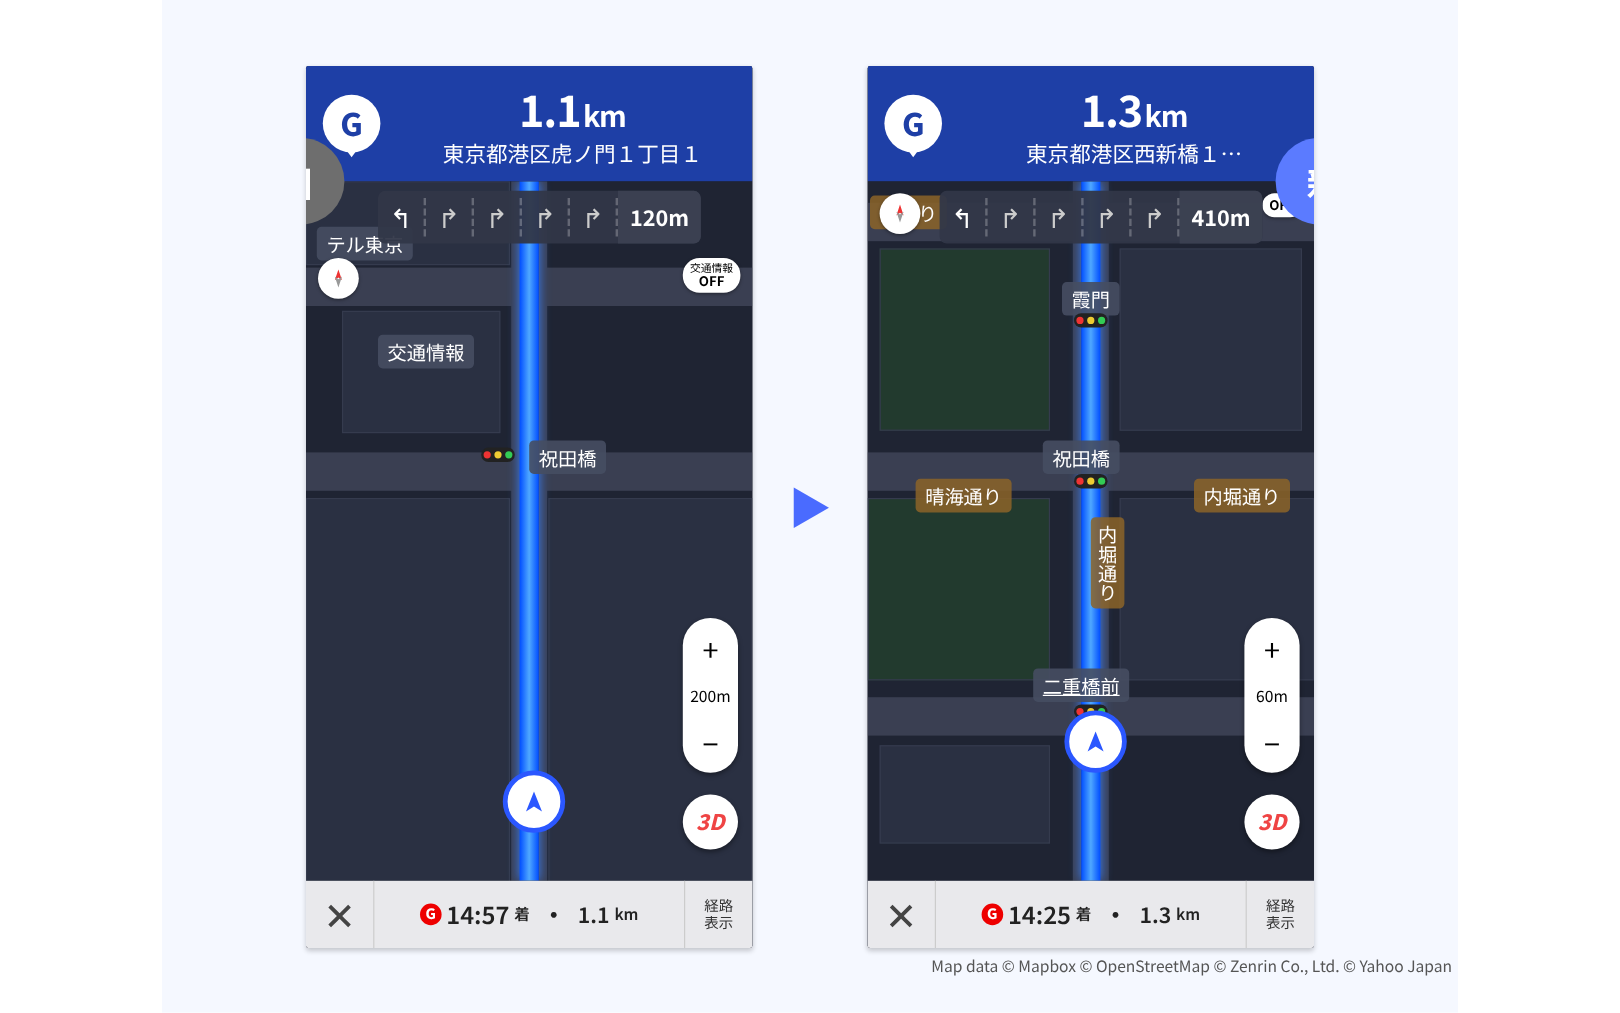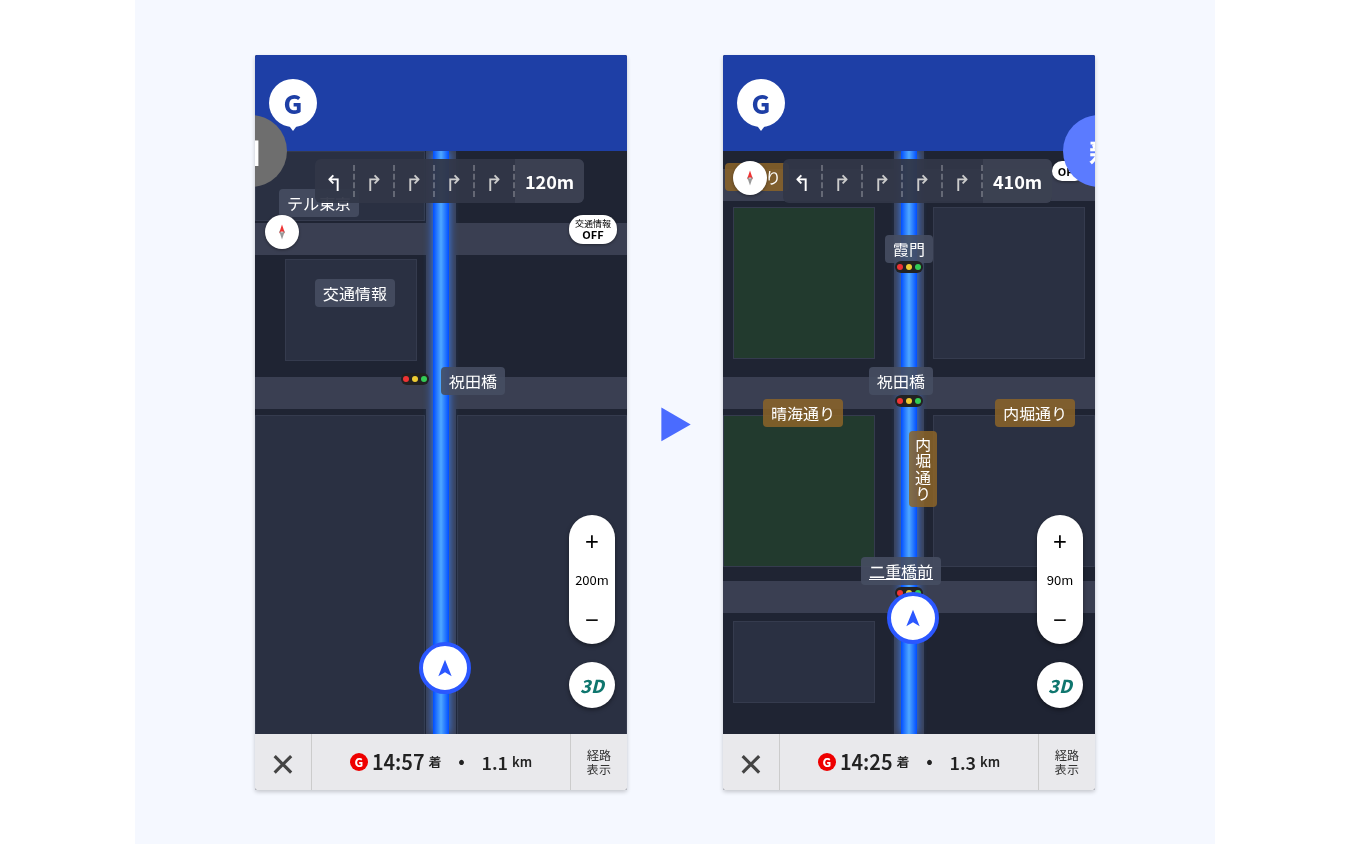--- a/index.html
+++ b/index.html
@@ -72,6 +72,12 @@
 
         <div class="hdr">
           <div class="g-icon">G</div>
+          <div class="hdr-text">
+            <div class="hdr-dist">
+              <span>1.1</span><span class="unit">km</span>
+            </div>
+            <div class="hdr-addr">東京都港区虎ノ門１丁目１</div>
+          </div>
         </div>
 
         <div class="lanes">

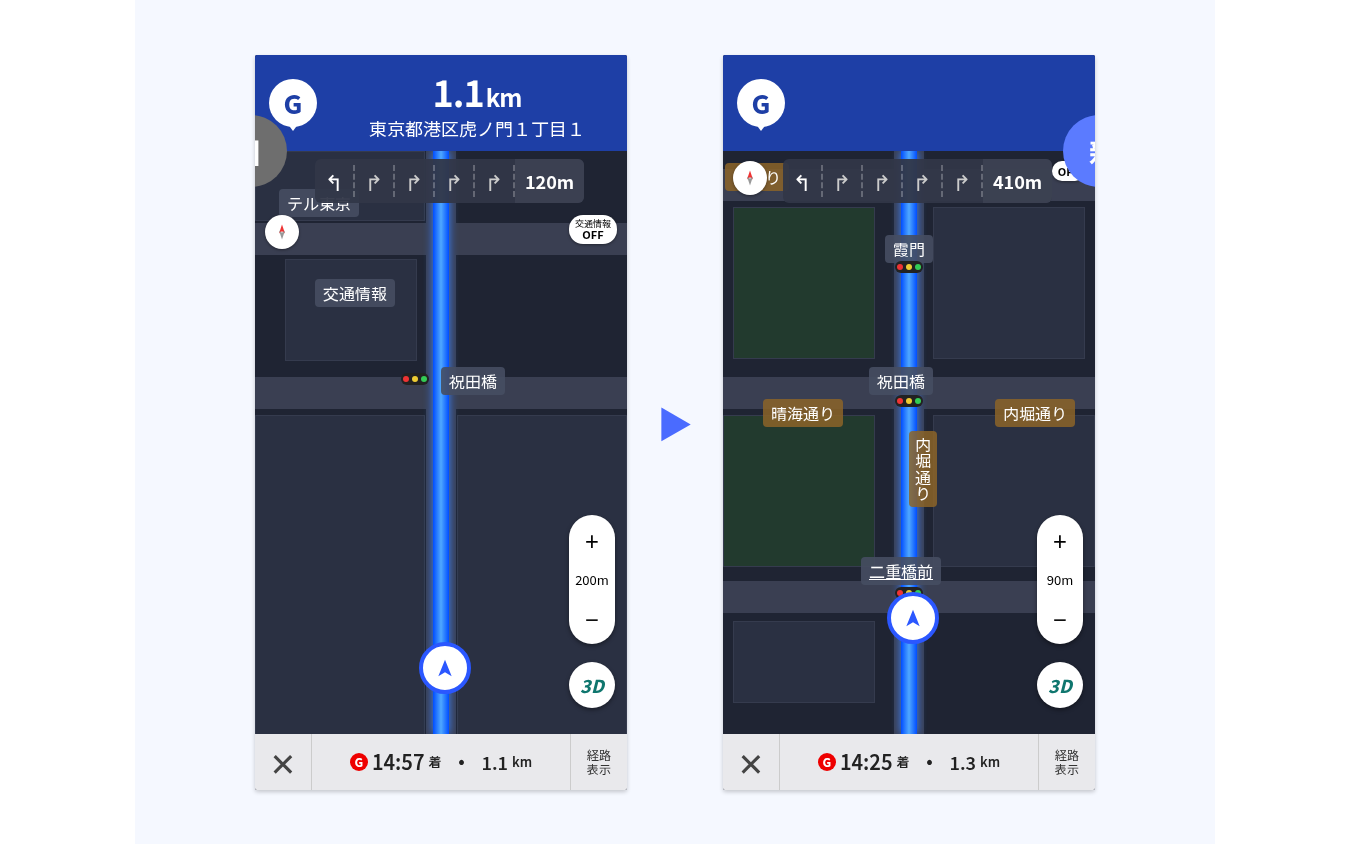--- a/index.html
+++ b/index.html
@@ -154,6 +154,12 @@
 
         <div class="hdr">
           <div class="g-icon">G</div>
+          <div class="hdr-text">
+            <div class="hdr-dist">
+              <span>1.3</span><span class="unit">km</span>
+            </div>
+            <div class="hdr-addr">東京都港区西新橋１…</div>
+          </div>
         </div>
 
         <div class="lanes">

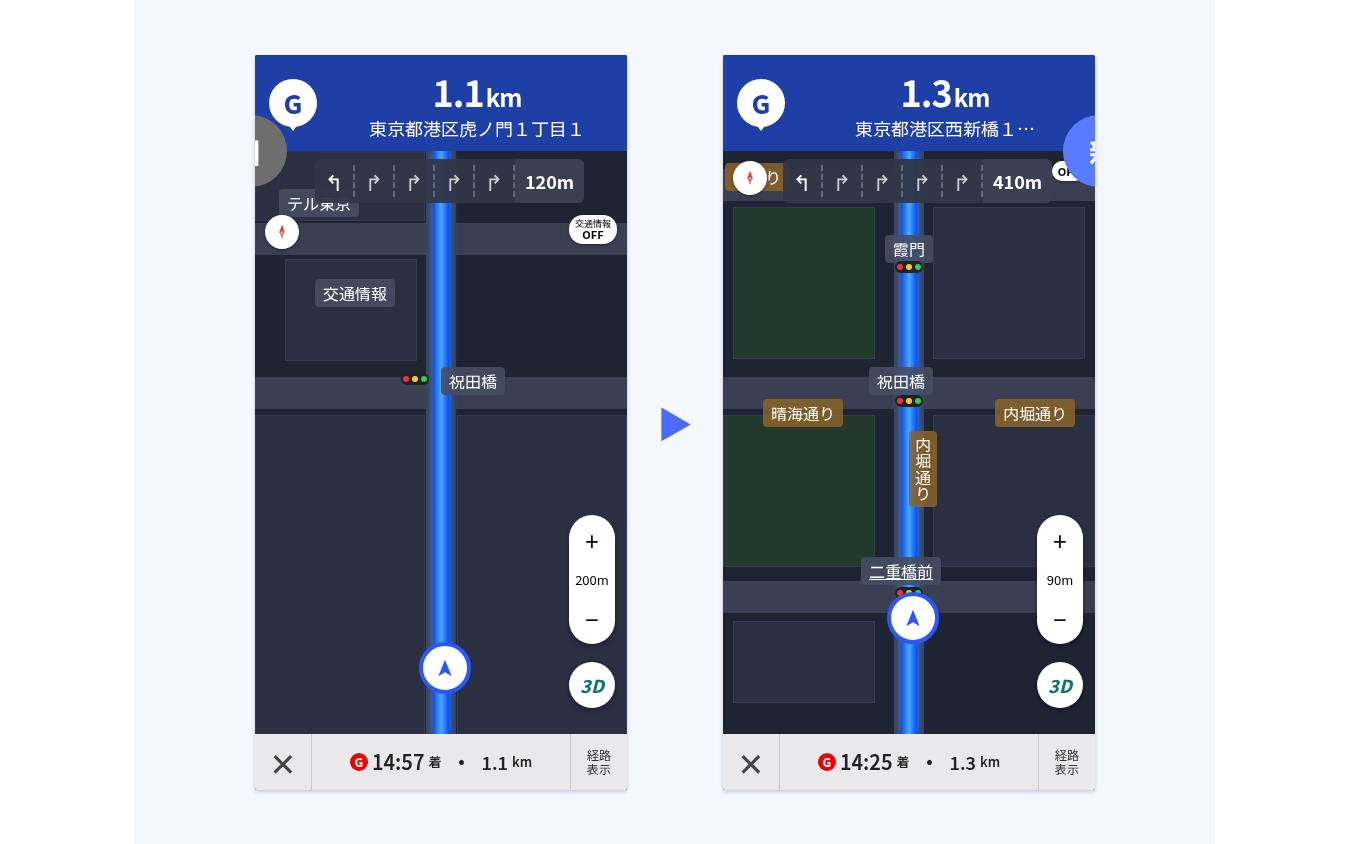--- a/index.html
+++ b/index.html
@@ -98,7 +98,7 @@
           <div class="block" style="top:264px;left:0;width:168px;height:320px;"></div>
           <div class="block" style="top:264px;right:0;width:168px;height:320px;"></div>
           <div class="route"></div>
-          <div class="poi" style="top:38px;left:24px;text-align:center;">テル東京</div>
+          <div class="poi" style="top:38px;left:9px;text-align:center;">テル東京</div>
           <div class="poi" style="top:128px;left:60px;">交通情報</div>
           <div class="signal" style="top:222px;left:50%;margin-left:-40px;">
               <span class="r"></span>

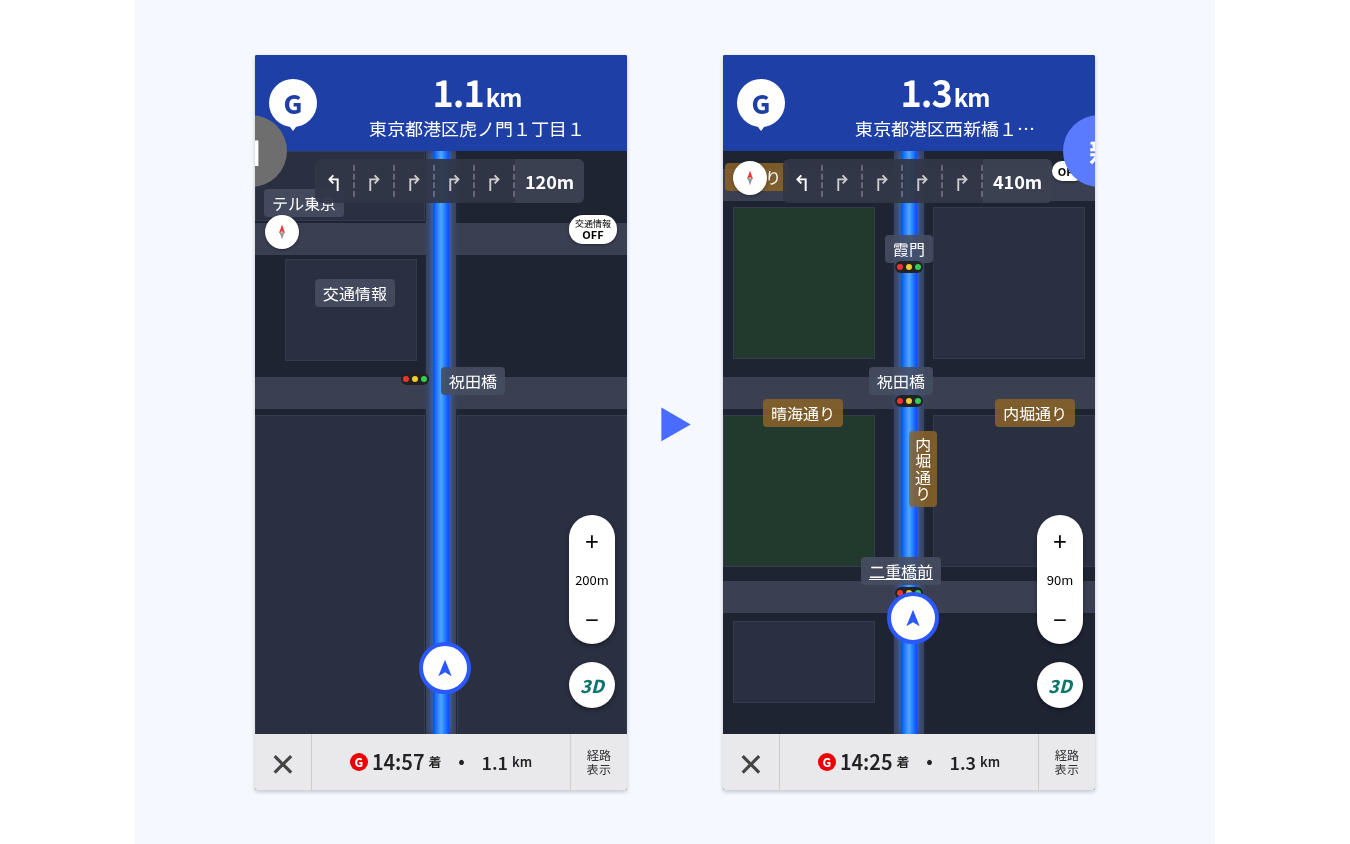--- a/index.html
+++ b/index.html
@@ -220,7 +220,7 @@
           </div>
           <div class="zoom">
             <div class="zbtn">+</div>
-            <div class="zlabel">90m</div>
+            <div class="zlabel">60m</div>
             <div class="zbtn">−</div>
           </div>
           <div class="btn3d">3D</div>

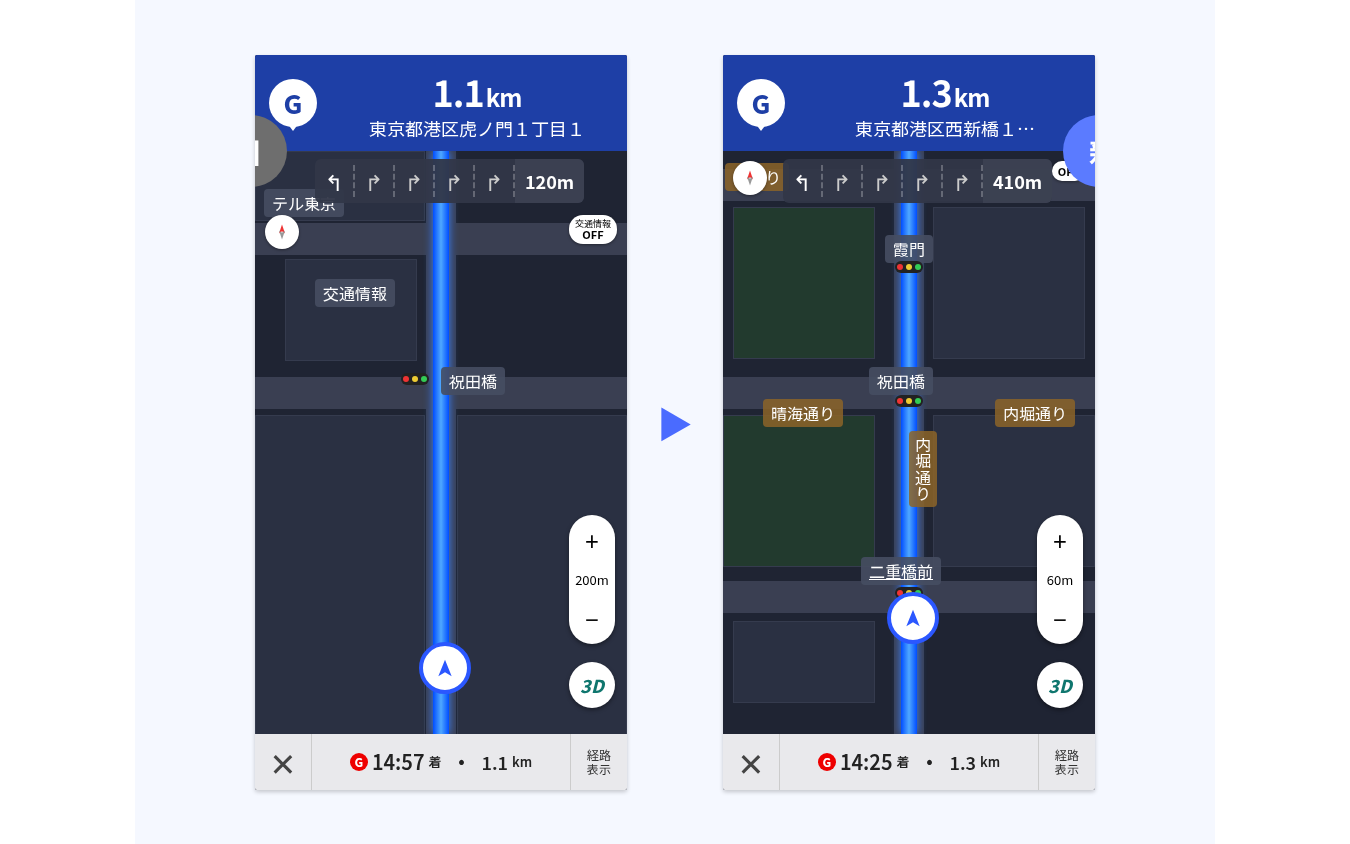--- a/index.html
+++ b/index.html
@@ -45,7 +45,7 @@
   .zoom{position:absolute;right:12px;bottom:90px;width:46px;background:#fff;border-radius:23px;box-shadow:0 2px 4px rgba(0,0,0,.4);text-align:center;z-index:8;}
   .zoom .zbtn{font-size:24px;padding:8px 0;cursor:pointer;}
   .zoom .zlabel{font-size:13px;padding:4px 0;}
-  .btn3d{position:absolute;right:12px;bottom:26px;width:46px;height:46px;border-radius:50%;background:#fff;color:#0f766e;font-weight:800;font-size:18px;display:flex;align-items:center;justify-content:center;box-shadow:0 2px 4px rgba(0,0,0,.4);z-index:8;font-style:italic;}
+  .btn3d{position:absolute;right:12px;bottom:26px;width:46px;height:46px;border-radius:50%;background:#fff;color:#ef4444;font-weight:800;font-size:18px;display:flex;align-items:center;justify-content:center;box-shadow:0 2px 4px rgba(0,0,0,.4);z-index:8;font-style:italic;}
   .me{position:absolute;left:50%;bottom:40px;width:44px;height:44px;margin-left:-22px;border-radius:50%;background:#fff;border:4px solid #2b57ff;display:flex;align-items:center;justify-content:center;z-index:8;}
   .me svg{width:20px;height:20px;fill:#2b57ff;}
   

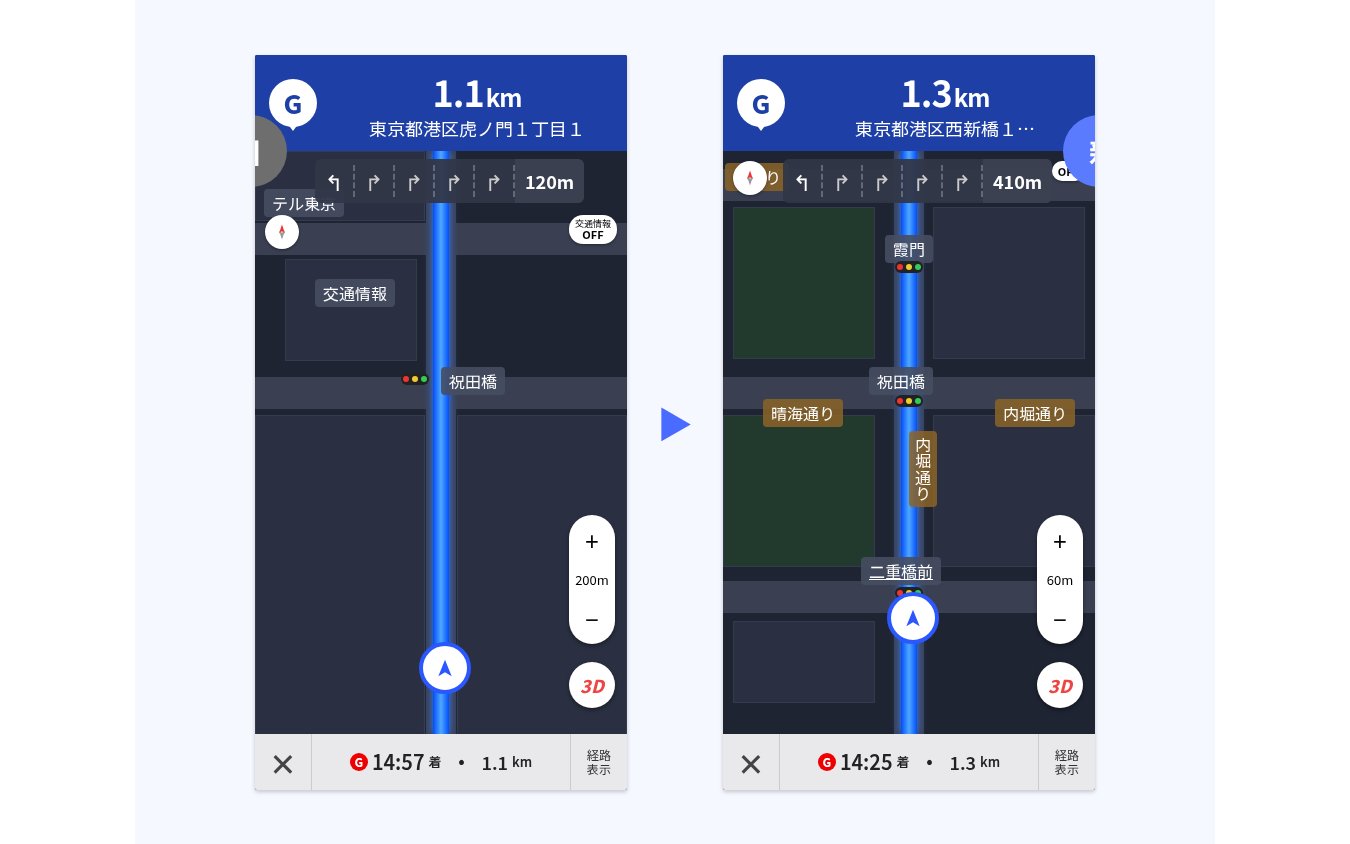--- a/index.html
+++ b/index.html
@@ -250,6 +250,7 @@
 
     </div>
   </div>
+  <div class="attrib">Map data © Mapbox © OpenStreetMap © Zenrin Co., Ltd.    © Yahoo Japan</div>
 </div>
 
 </body></html>

